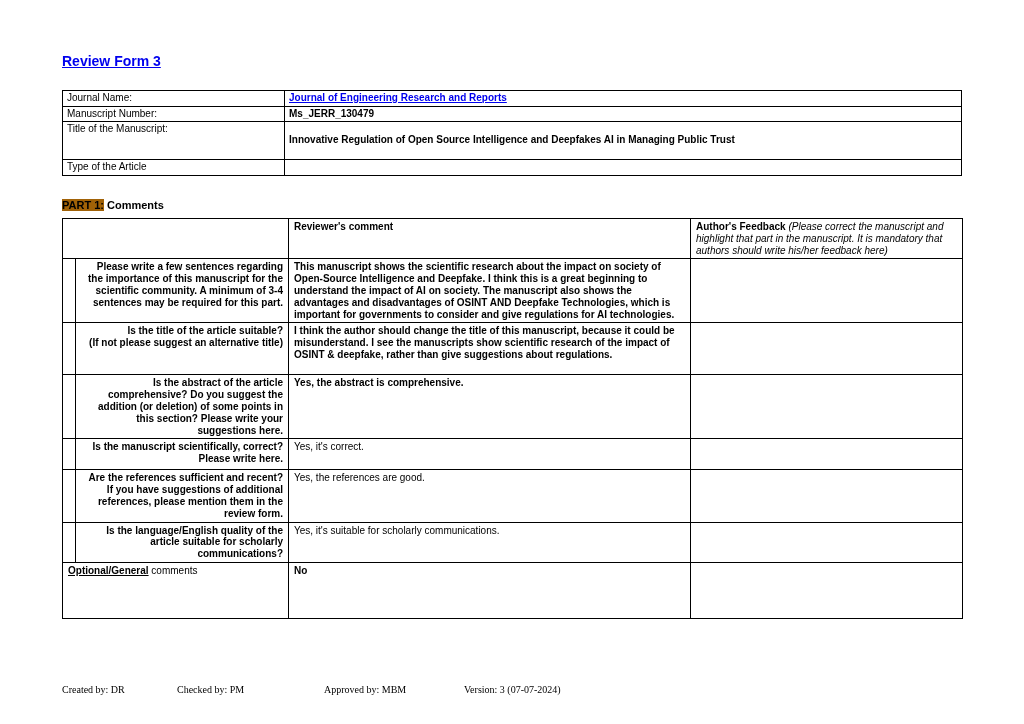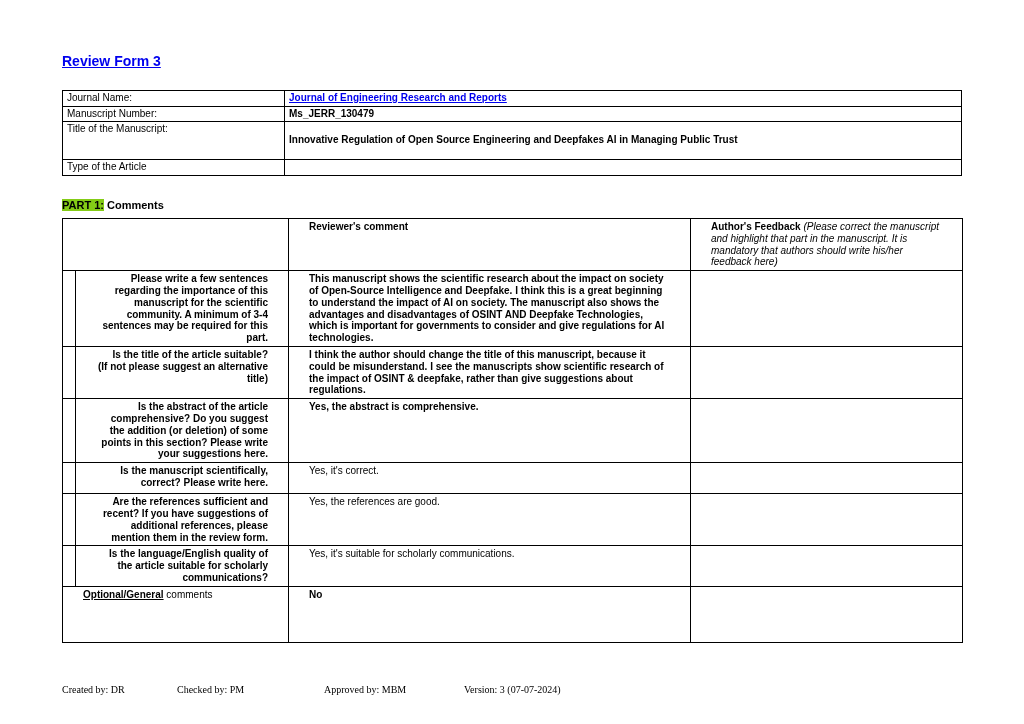--- a/index.html
+++ b/index.html
@@ -85,7 +85,7 @@
     </tr>
     <tr class="row-title">
       <td class="col-label">Title of the Manuscript:</td>
-      <td class="bold v-mid">Innovative Regulation of Open Source Engineering and Deepfakes AI in Managing Public Trust</td>
+      <td class="bold v-mid">Innovative Regulation of Open Source Intelligence and Deepfakes AI in Managing Public Trust</td>
     </tr>
     <tr class="row-sm">
       <td class="col-label">Type of the Article</td>

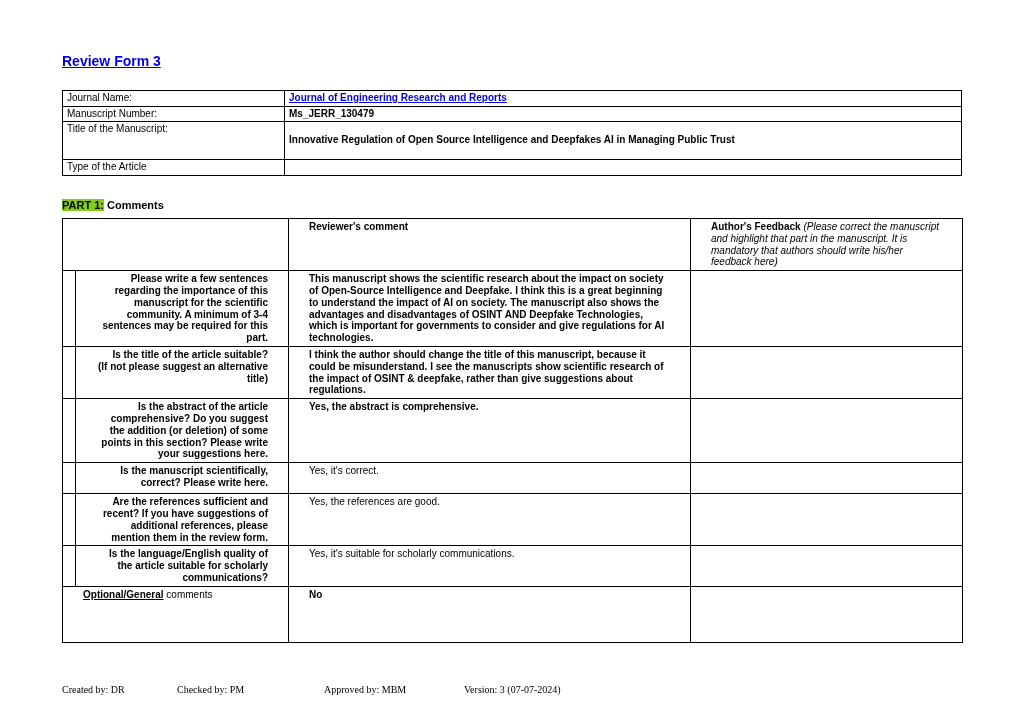--- a/index.html
+++ b/index.html
@@ -36,7 +36,7 @@
   .u { text-decoration: underline; }
 
   .part-heading { position: absolute; left: 62px; top: 199px; font-size: 11px; font-weight: bold; }
-  .hl { background: #84cc16; }
+  .hl { background: #a16207; }
 
   .comments-table {
     position: absolute; left: 62px; top: 218px;

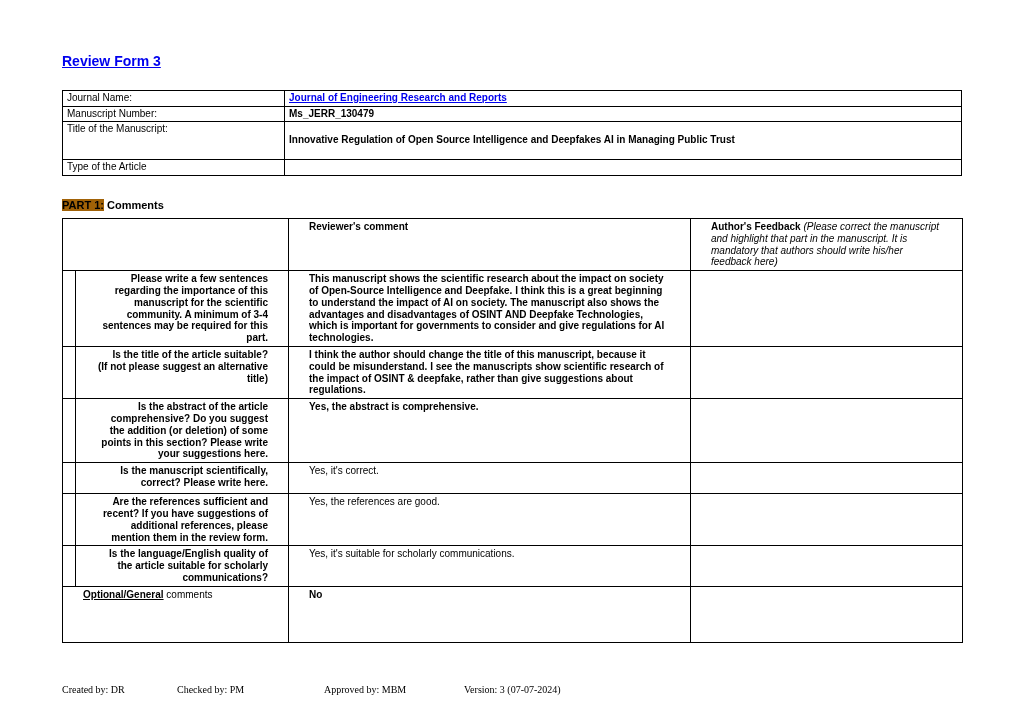--- a/index.html
+++ b/index.html
@@ -42,7 +42,7 @@
     position: absolute; left: 62px; top: 218px;
     width: 900px; font-size: 10px;
   }
-  .comments-table td { padding: 2px 20px; line-height: 1.18; }
+  .comments-table td { padding: 2px 5px; line-height: 1.18; }
   .col-a { width: 13px; }
   .col-b { width: 213px; }
   .col-c { width: 402px; }

